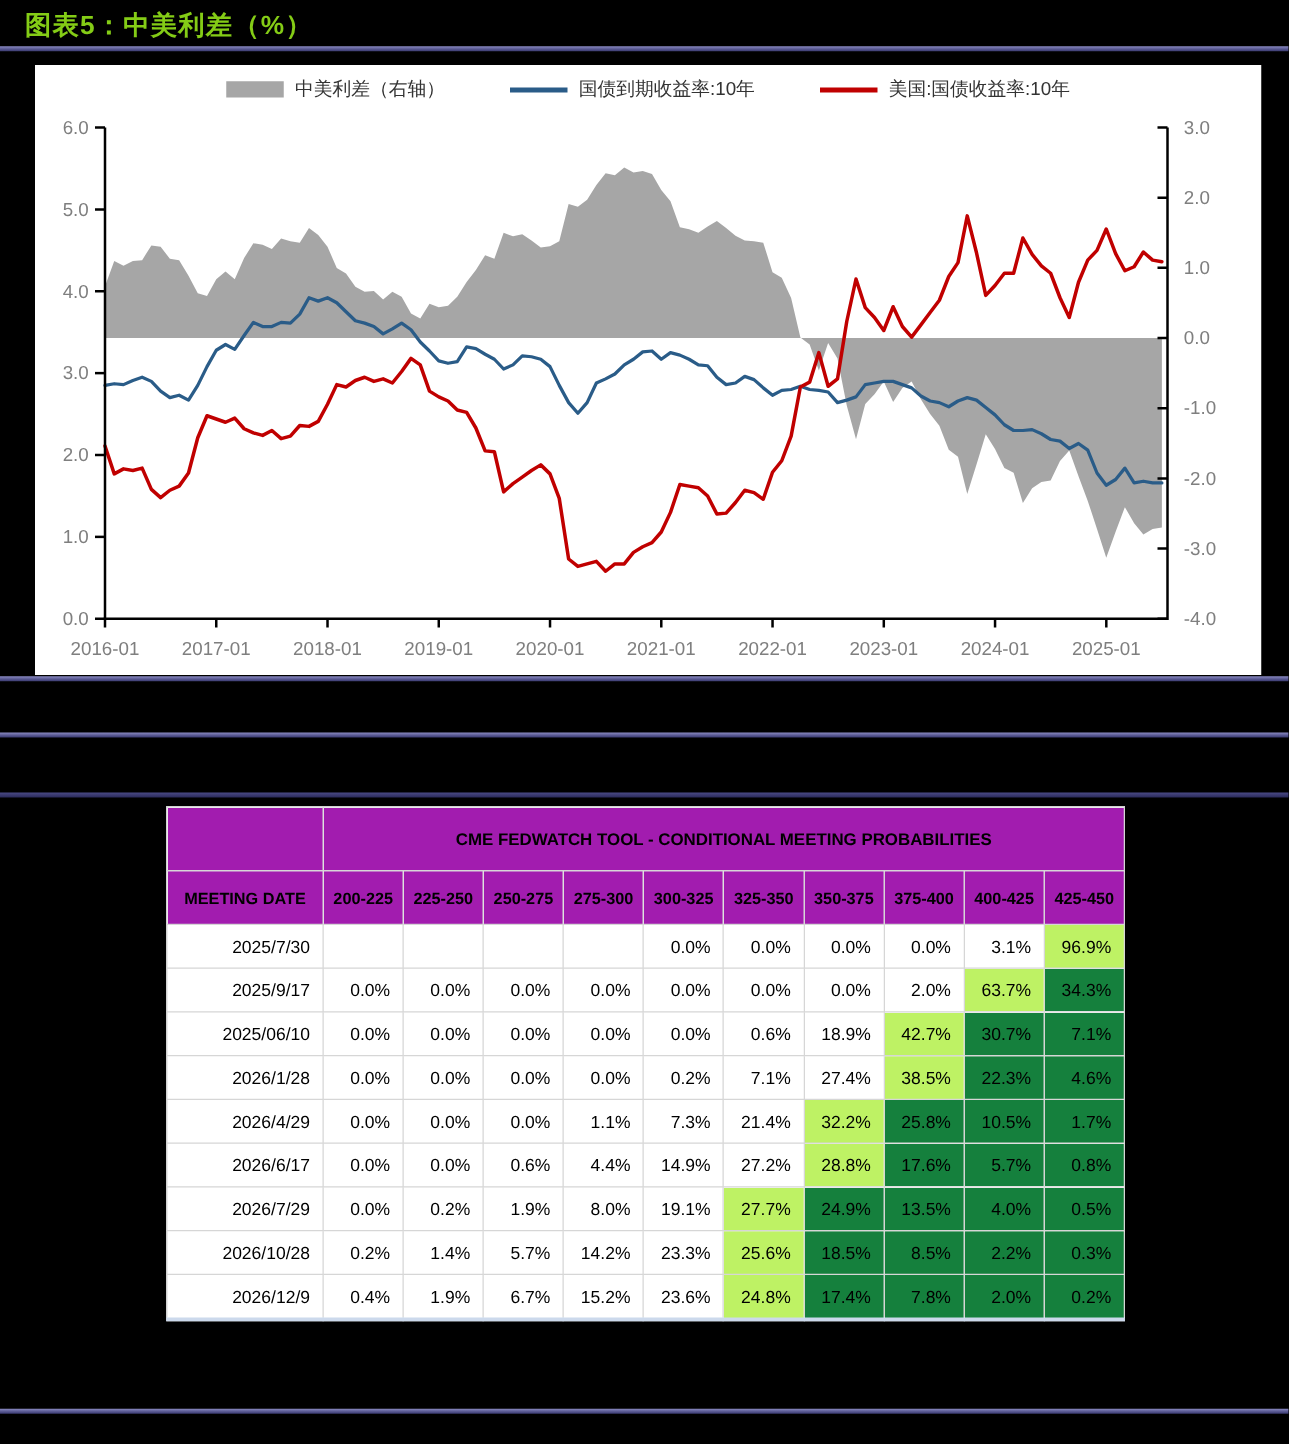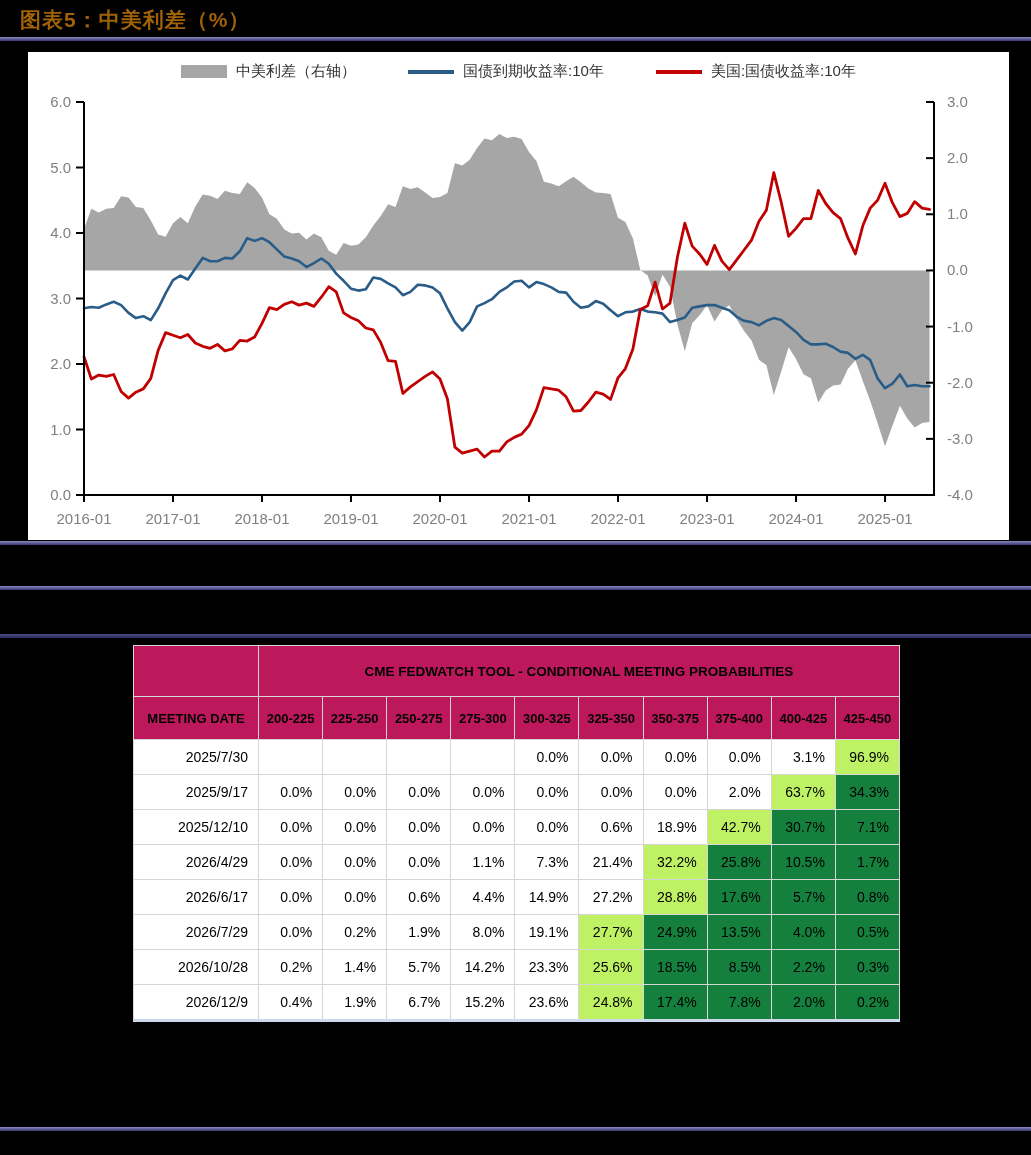--- a/index.html
+++ b/index.html
@@ -5,7 +5,7 @@
   html,body{margin:0;padding:0;background:#000;}
   .page{position:relative;width:1031px;height:1155px;background:#000;overflow:hidden;
         font-family:"Liberation Sans",sans-serif;}
-  .fig-title{position:absolute;left:20px;color:#a16207;font-weight:bold;font-size:21px;
+  .fig-title{position:absolute;left:20px;color:#84cc16;font-weight:bold;font-size:21px;
              letter-spacing:1px;white-space:nowrap;}
   #t5{top:6px;}
   #t6{top:596px;}

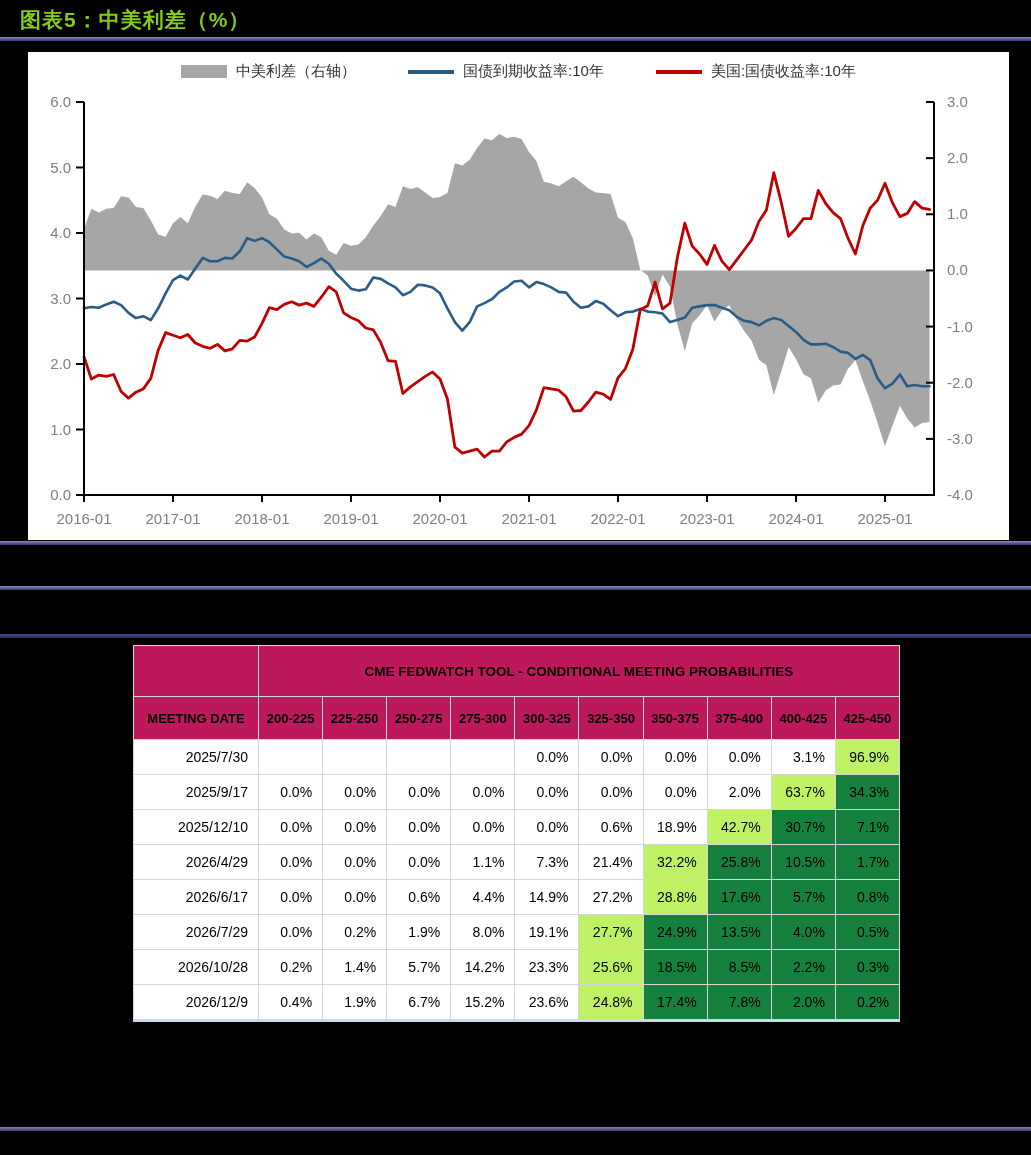--- a/index.html
+++ b/index.html
@@ -27,7 +27,7 @@
             background:#fff;color:#000;table-layout:fixed;font-size:14px;
             border-bottom:3px solid #ccd9ec;}
   #fedwatch th,#fedwatch td{border:1px solid #d6d6d6;overflow:hidden;white-space:nowrap;}
-  #fedwatch thead th{background:#be185d;font-weight:bold;text-align:center;font-size:13px;}
+  #fedwatch thead th{background:#a21caf;font-weight:bold;text-align:center;font-size:13px;}
   #fedwatch .h1 th{height:48px;font-size:13.5px;}
   #fedwatch .h2 th{height:40px;margin-left:32px;}
   #fedwatch tbody td{height:32px;text-align:right;padding-right:10px;background:#fff;}

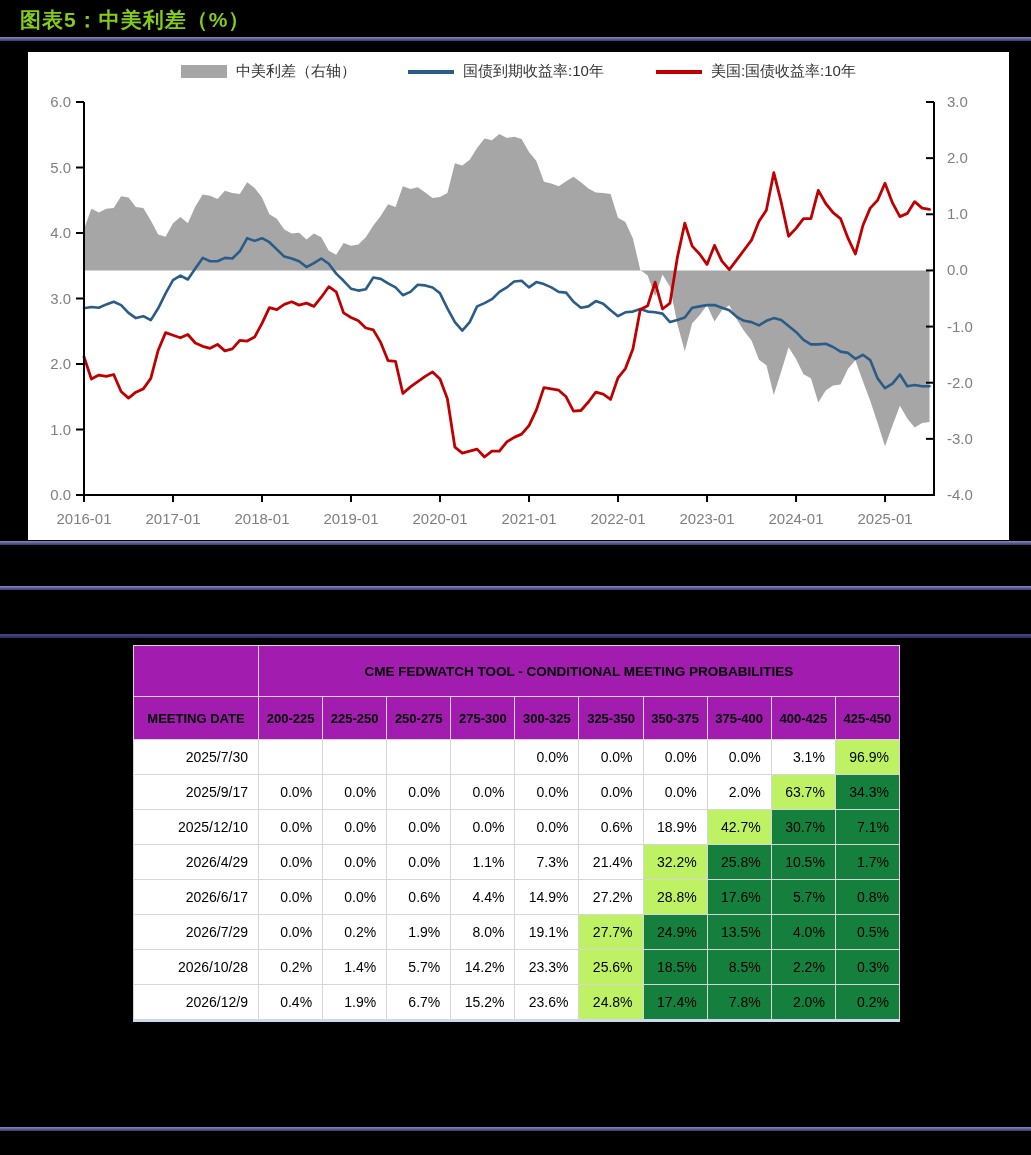--- a/index.html
+++ b/index.html
@@ -170,7 +170,7 @@
           <td class="tail">34.3%</td>
         </tr>
         <tr>
-          <td>2025/12/10</td>
+          <td>2025/06/10</td>
           <td>0.0%</td>
           <td>0.0%</td>
           <td>0.0%</td>

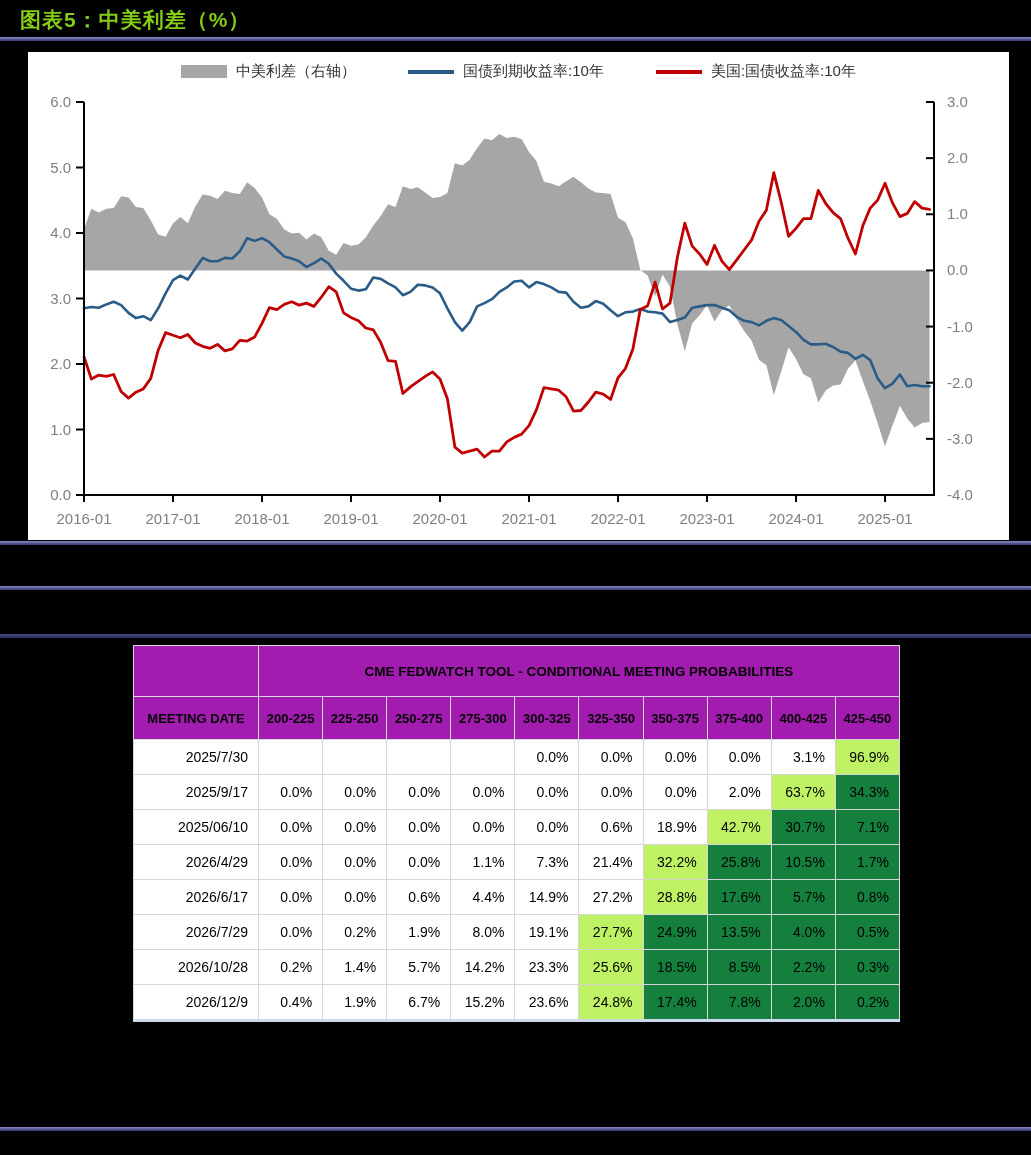--- a/index.html
+++ b/index.html
@@ -183,6 +183,19 @@
           <td class="tail">7.1%</td>
         </tr>
         <tr>
+          <td>2026/1/28</td>
+          <td>0.0%</td>
+          <td>0.0%</td>
+          <td>0.0%</td>
+          <td>0.0%</td>
+          <td>0.2%</td>
+          <td>7.1%</td>
+          <td>27.4%</td>
+          <td class="peak">38.5%</td>
+          <td class="tail">22.3%</td>
+          <td class="tail">4.6%</td>
+        </tr>
+        <tr>
           <td>2026/4/29</td>
           <td>0.0%</td>
           <td>0.0%</td>

